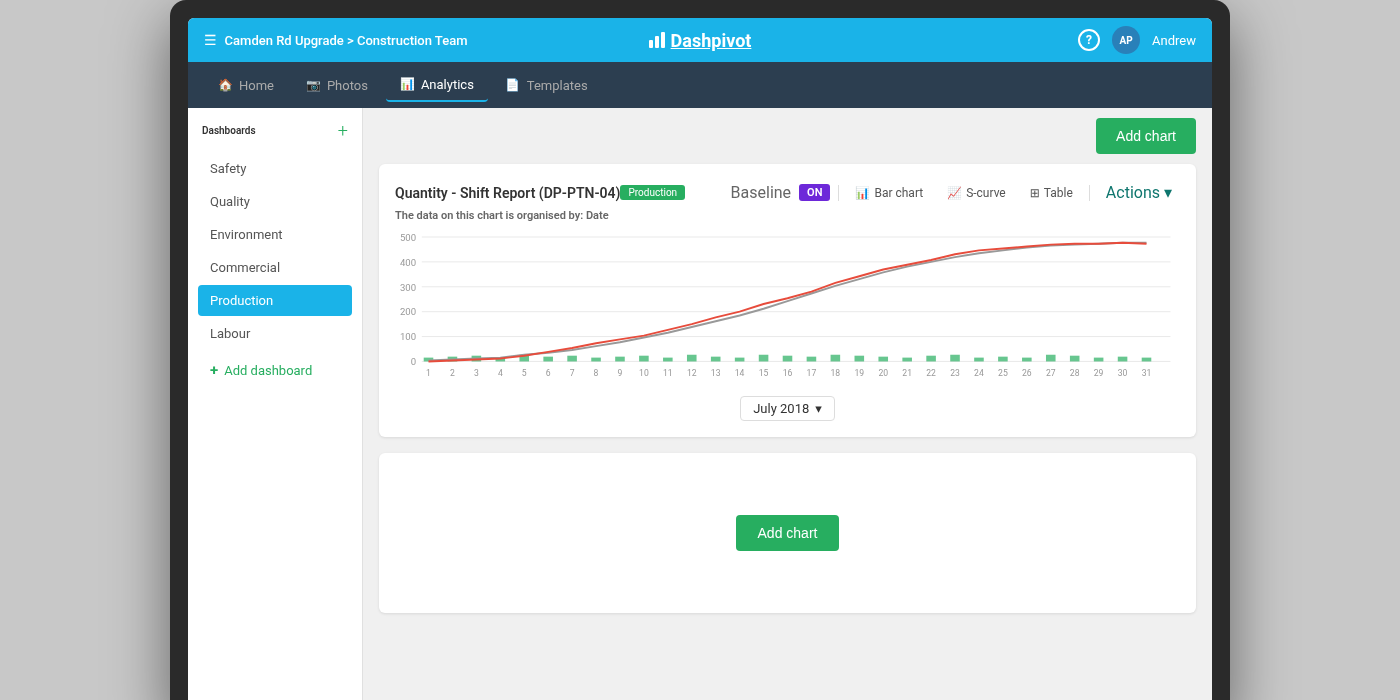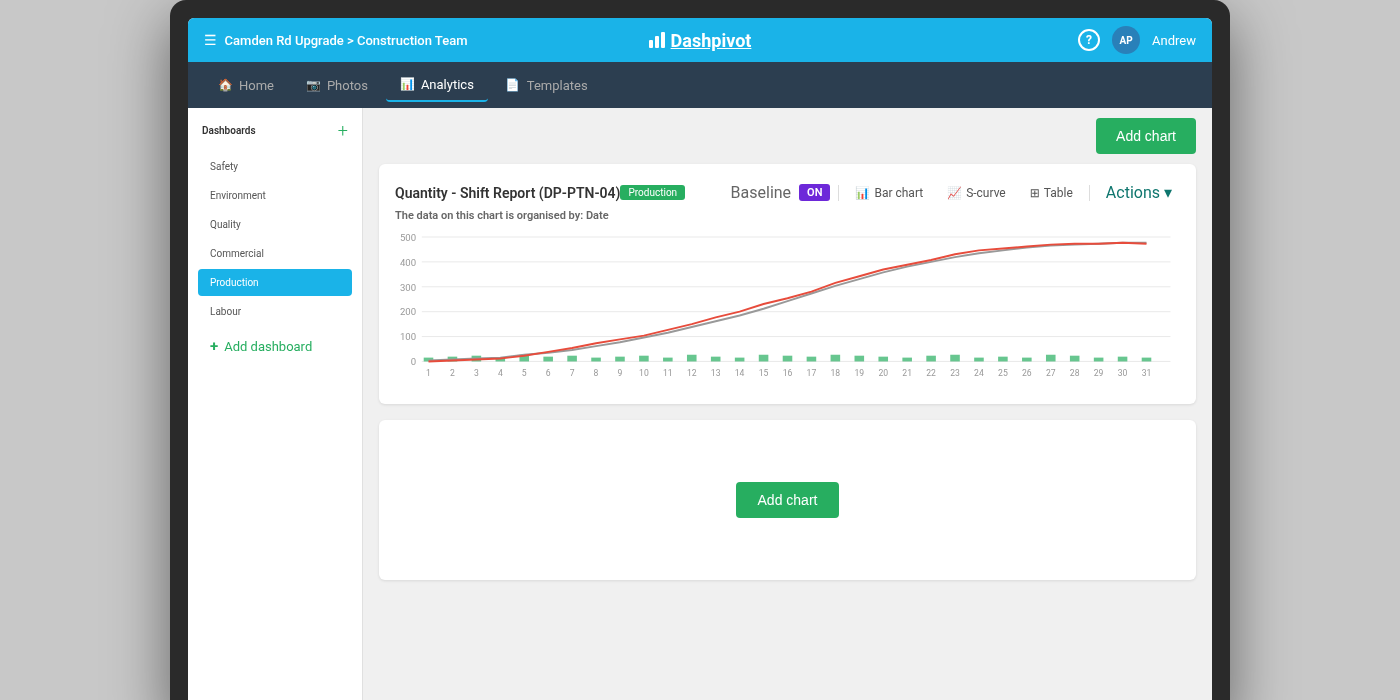--- a/index.html
+++ b/index.html
@@ -164,7 +164,7 @@
     .sidebar-item {
       padding: 8px 12px;
       border-radius: 4px;
-      font-size: 10px;
+      font-size: 13px;
       color: #555;
       cursor: pointer;
       margin-bottom: 2px;

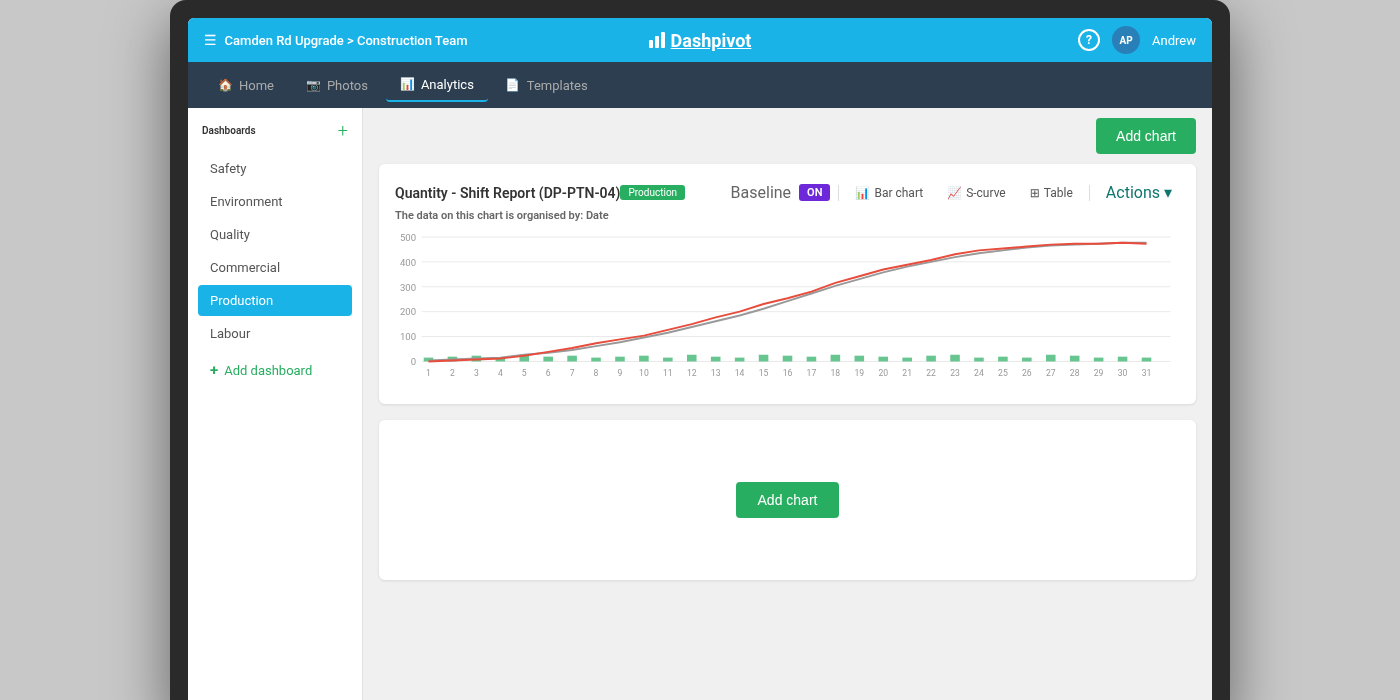--- a/index.html
+++ b/index.html
@@ -387,8 +387,8 @@
         </div>
 
         <div class="sidebar-item">Safety</div>
+        <div class="sidebar-item">Quality</div>
         <div class="sidebar-item">Environment</div>
-        <div class="sidebar-item">Quality</div>
         <div class="sidebar-item">Commercial</div>
         <div class="sidebar-item active">Production</div>
         <div class="sidebar-item">Labour</div>

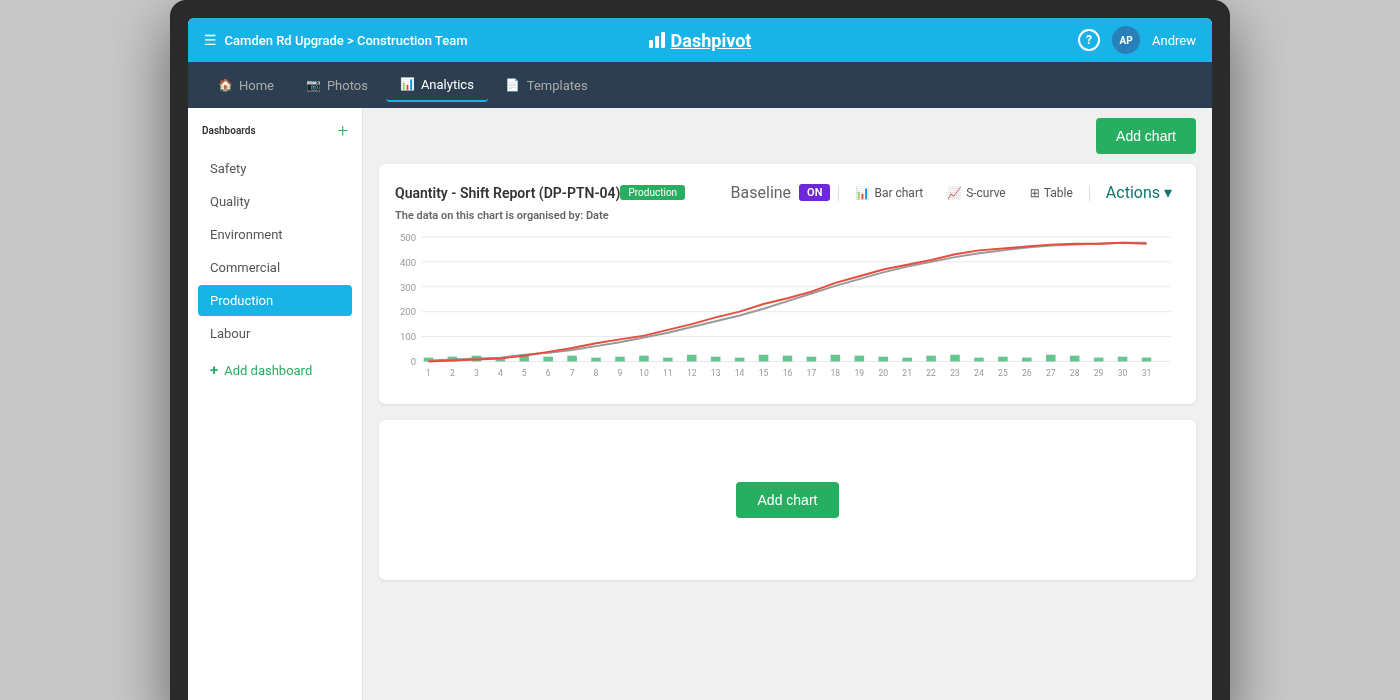--- a/index.html
+++ b/index.html
@@ -526,6 +526,12 @@
             </svg>
           </div>
 
+          <div class="month-selector">
+            <div class="month-select">
+              <span>July 2018</span>
+              <span>▾</span>
+            </div>
+          </div>
         </div>
 
         <div class="empty-chart-card">

